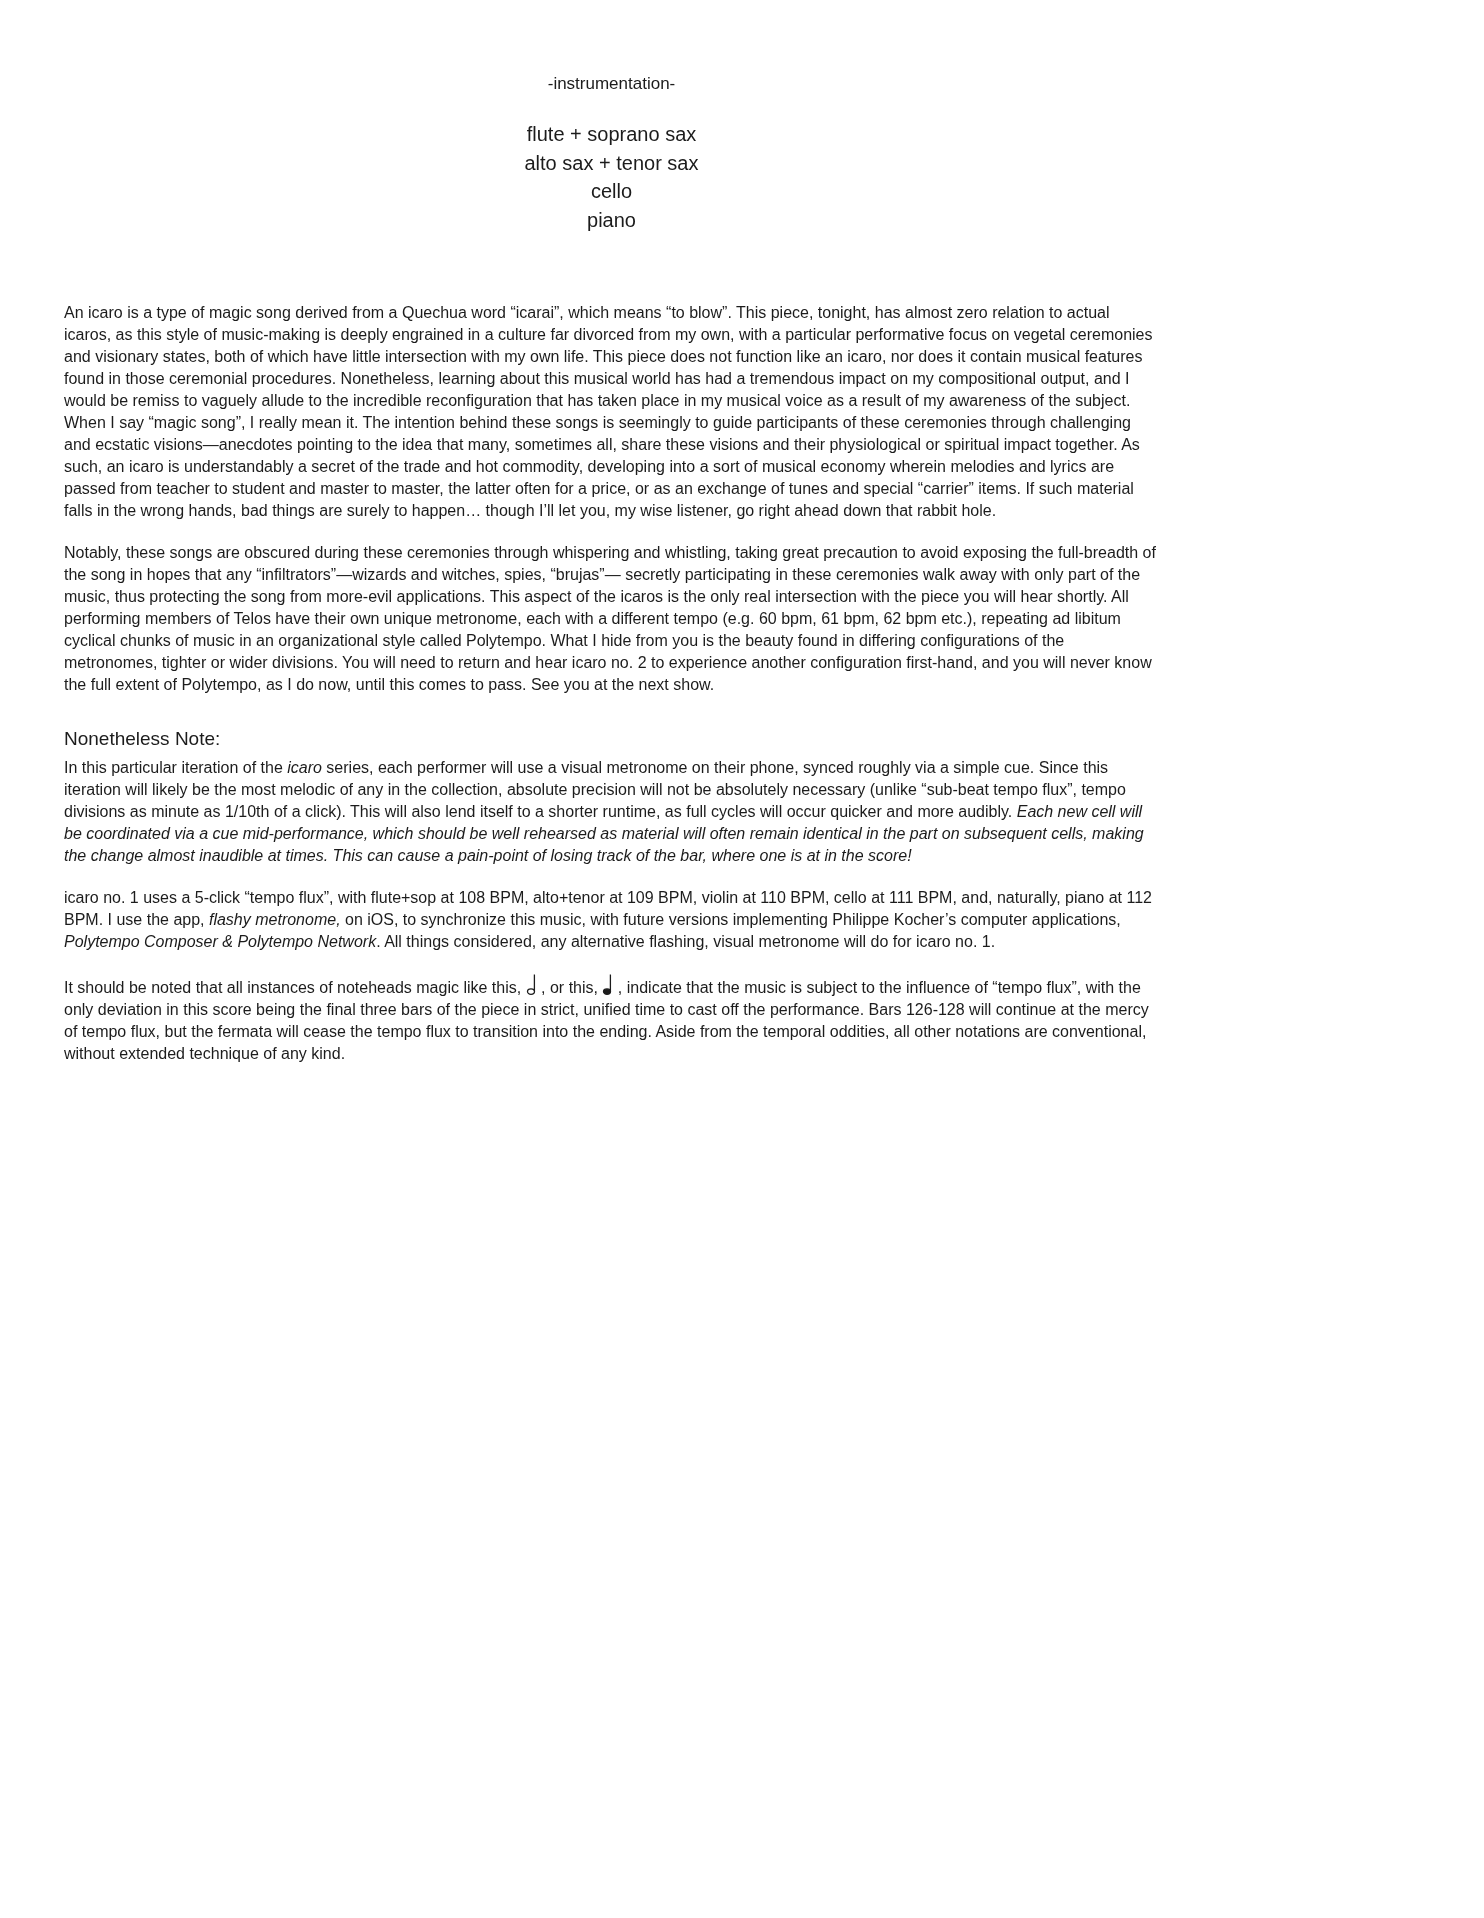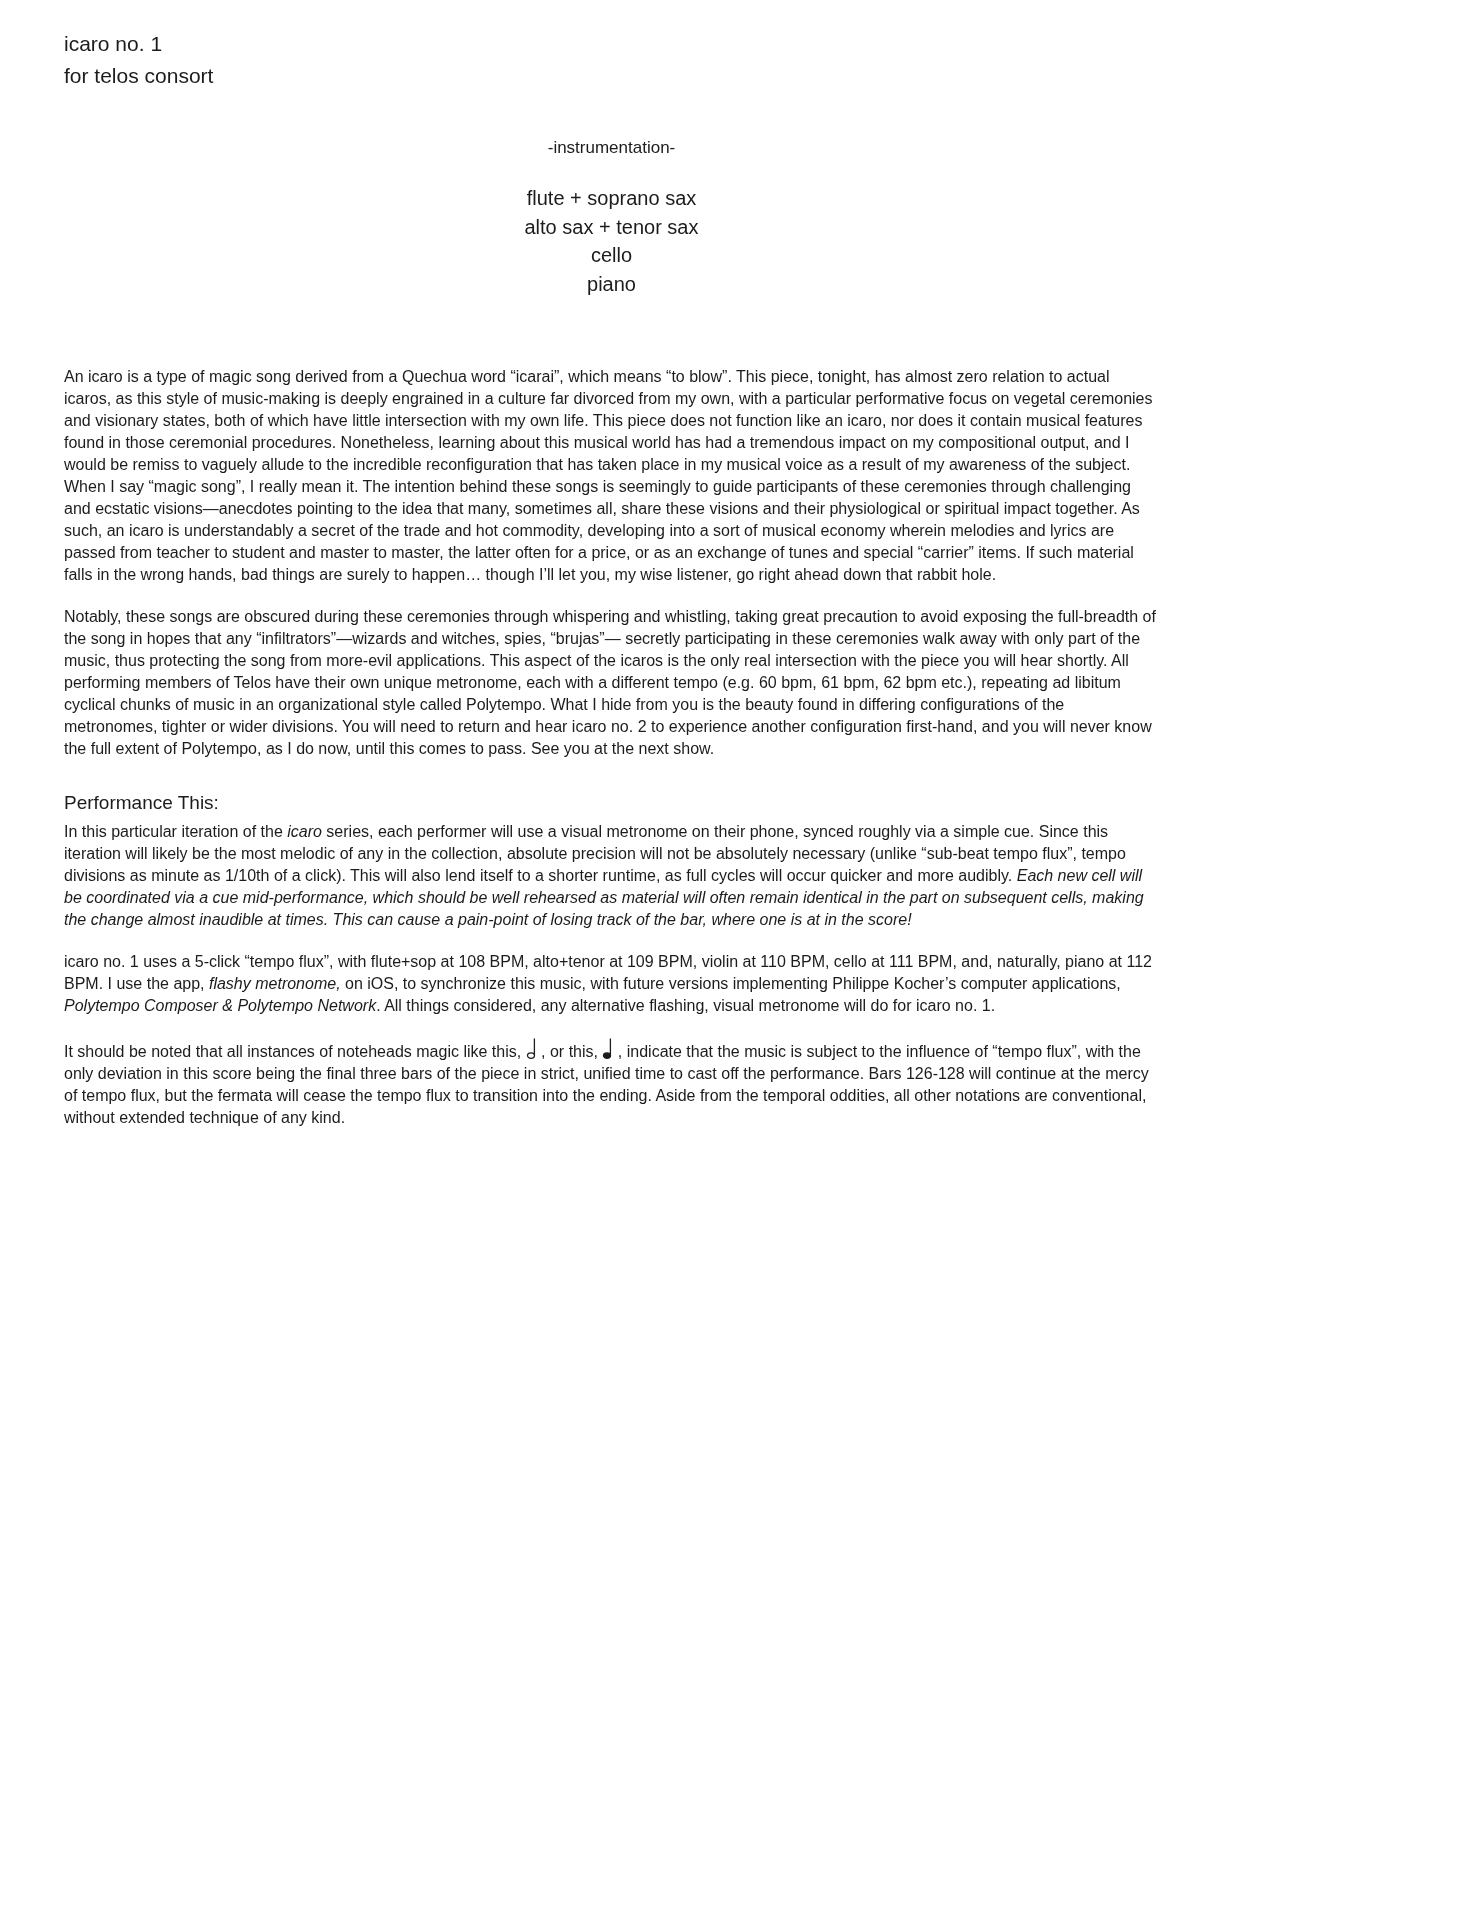--- a/index.html
+++ b/index.html
@@ -54,10 +54,6 @@
 <div class="page">
   <div class="content">
 
-    <header class="doc-header">
-      <div>icaro no. 1</div>
-      <div>for telos consort</div>
-    </header>
 
     <section class="instrumentation">
       <div class="inst-heading">-instrumentation-</div>

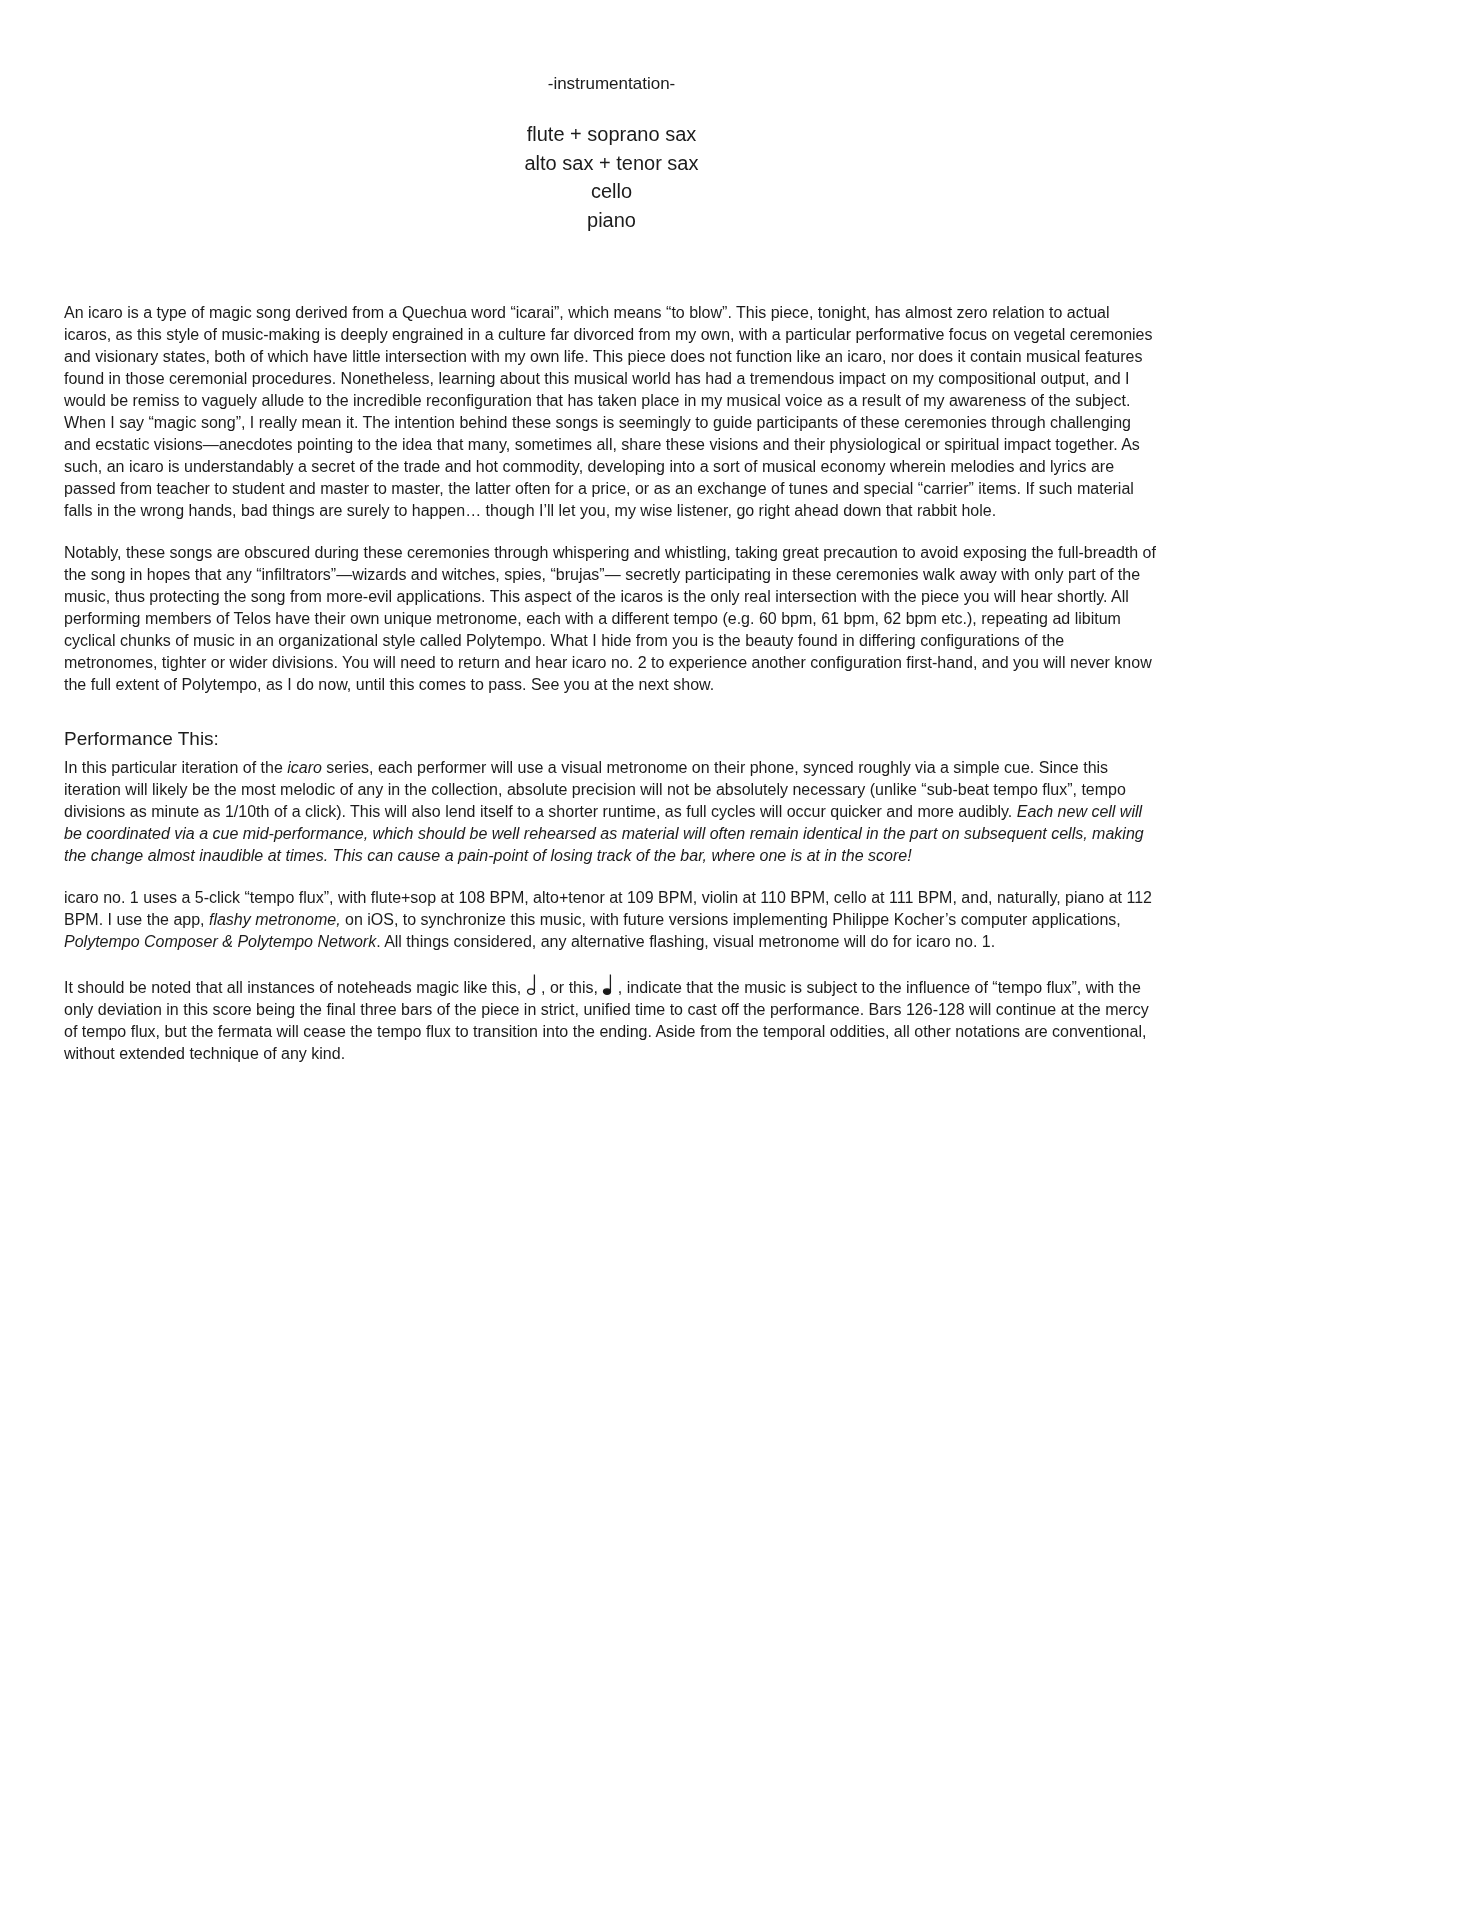--- a/index.html
+++ b/index.html
@@ -71,7 +71,7 @@
     </section>
 
     <section class="note-section performance-note">
-      <div class="note-heading">Performance This:</div>
+      <div class="note-heading">Nonetheless Note:</div>
       <p class="body-para"><span>In this particular iteration of the </span><span class="italic">icaro</span><span> series, each performer will use a visual metronome on their phone, synced roughly via a simple cue. Since this iteration will likely be the most melodic of any in the collection, absolute precision will not be absolutely necessary (unlike “sub-beat tempo flux”, tempo divisions as minute as 1/10th of a click). This will also lend itself to a shorter runtime, as full cycles will occur quicker and more audibly. </span><span class="italic">Each new cell will be coordinated via a cue mid-performance, which should be well rehearsed as material will often remain identical in the part on subsequent cells, making the change almost inaudible at times. This can cause a pain-point of losing track of the bar, where one is at in the score!</span></p>
       <p class="body-para"><span>icaro no. 1 uses a 5-click “tempo flux”, with flute+sop at 108 BPM, alto+tenor at 109 BPM, violin at 110 BPM, cello at 111 BPM, and, naturally, piano at 112 BPM. I use the app, </span><span class="italic">flashy metronome,</span><span> on iOS, to synchronize this music, with future versions implementing Philippe Kocher’s computer applications, </span><span class="italic">Polytempo Composer &amp; Polytempo Network</span><span>. All things considered, any alternative flashing, visual metronome will do for icaro no. 1.</span></p>
       <p class="body-para"><span>It should be noted that all instances of noteheads magic like this, </span><span class="notehead"><svg width="11" height="24" viewBox="0 0 11 24">

